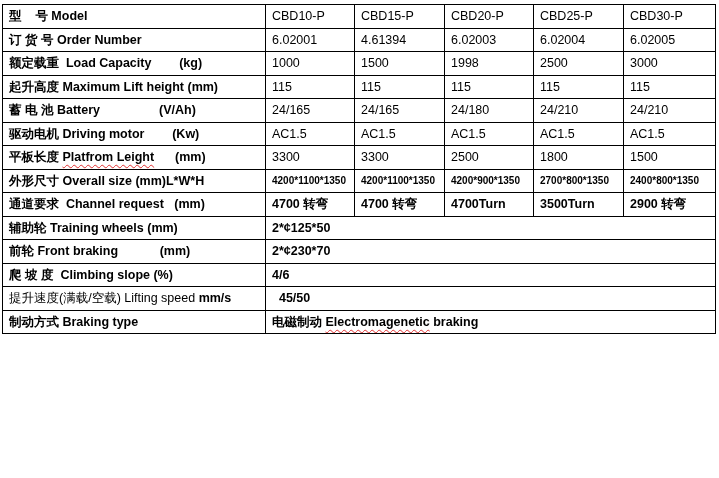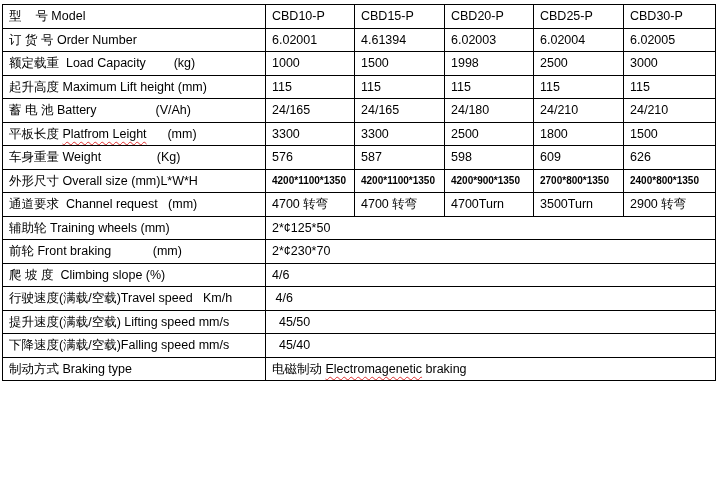--- a/index.html
+++ b/index.html
@@ -35,7 +35,7 @@
     font-weight: bold;
     letter-spacing: 0;
   }
-  .b { font-weight: normal; }
+  .b { font-weight: bold; }
   .m {
     text-decoration-line: underline;
     text-decoration-style: wavy;

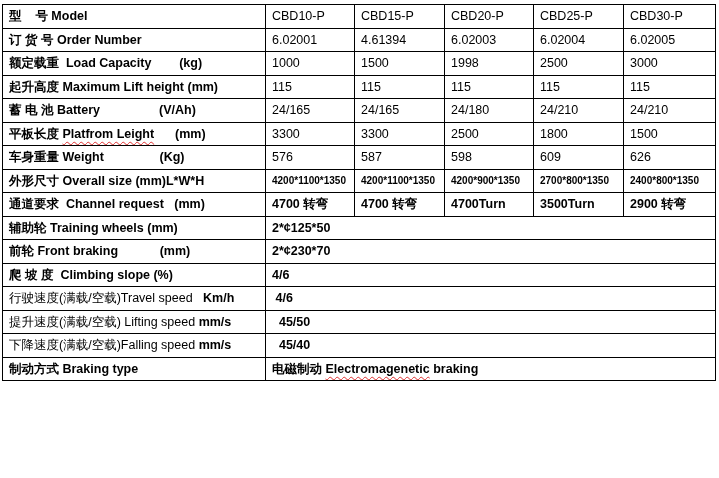--- a/index.html
+++ b/index.html
@@ -99,6 +99,14 @@
           <td><span>24/210</span></td>
         </tr>
         <tr>
+          <td><span class="b">驱动电机 Driving motor        (Kw)</span></td>
+          <td><span>AC1.5</span></td>
+          <td><span>AC1.5</span></td>
+          <td><span>AC1.5</span></td>
+          <td><span>AC1.5</span></td>
+          <td><span>AC1.5</span></td>
+        </tr>
+        <tr>
           <td><span class="b">平板长度 </span><span class="b m">Platfrom Leight</span><span class="b">      (mm)</span></td>
           <td><span>3300</span></td>
           <td><span>3300</span></td>

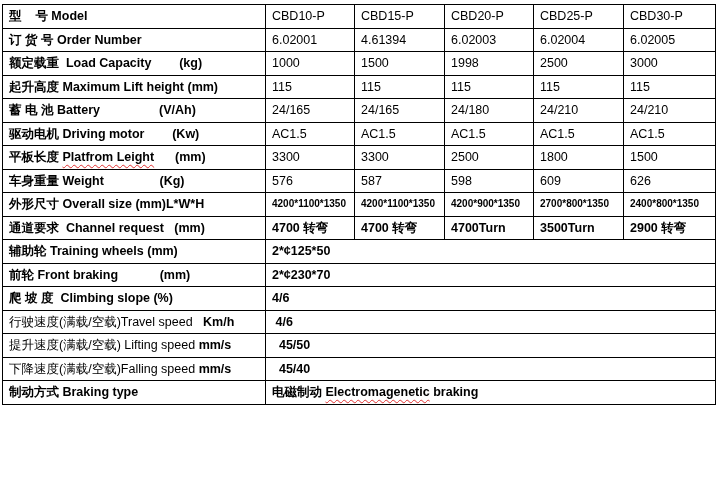--- a/index.html
+++ b/index.html
@@ -115,14 +115,6 @@
           <td><span>1500</span></td>
         </tr>
         <tr>
-          <td><span class="b">车身重量 Weight                (Kg)</span></td>
-          <td><span>576</span></td>
-          <td><span>587</span></td>
-          <td><span>598</span></td>
-          <td><span>609</span></td>
-          <td><span>626</span></td>
-        </tr>
-        <tr>
           <td><span class="b">外形尺寸 Overall size (mm)L*W*H</span></td>
           <td class="small"><span>4200*1100*1350</span></td>
           <td class="small"><span>4200*1100*1350</span></td>

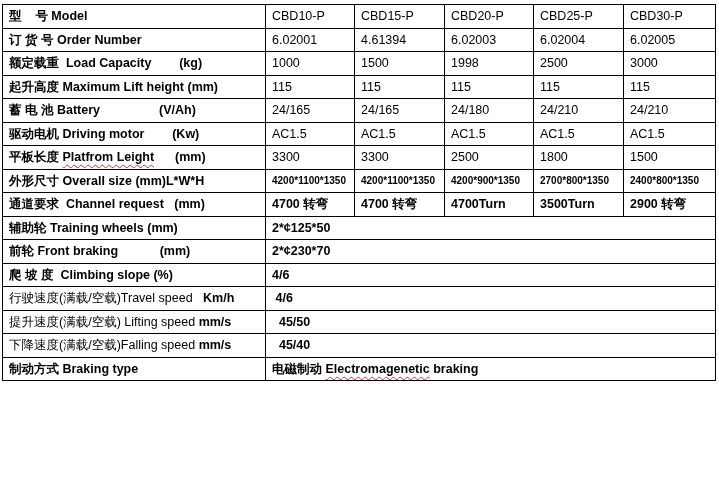--- a/index.html
+++ b/index.html
@@ -143,10 +143,6 @@
           <td colspan="5"><span class="b">4/6</span></td>
         </tr>
         <tr>
-          <td><span>行驶速度(满载/空载)Travel speed   </span><span class="b">Km/h</span></td>
-          <td colspan="5"><span class="b"> 4/6</span></td>
-        </tr>
-        <tr>
           <td><span>提升速度(满载/空载) Lifting speed </span><span class="b">mm/s</span></td>
           <td colspan="5"><span class="b">  45/50</span></td>
         </tr>

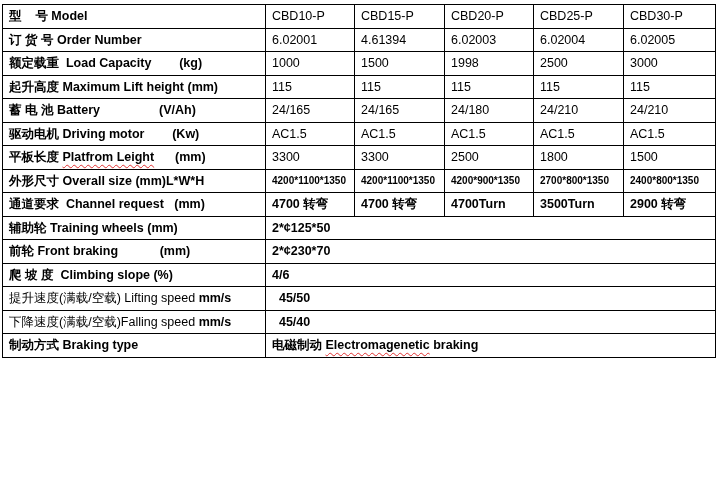--- a/index.html
+++ b/index.html
@@ -147,10 +147,6 @@
           <td colspan="5"><span class="b">  45/50</span></td>
         </tr>
         <tr>
-          <td><span>下降速度(满载/空载)Falling speed </span><span class="b">mm/s</span></td>
-          <td colspan="5"><span class="b">  45/40</span></td>
-        </tr>
-        <tr>
           <td><span class="b">制动方式 Braking type</span></td>
           <td colspan="5"><span class="b">电磁制动 </span><span class="b m">Electromagenetic</span><span class="b"> braking</span></td>
         </tr>

